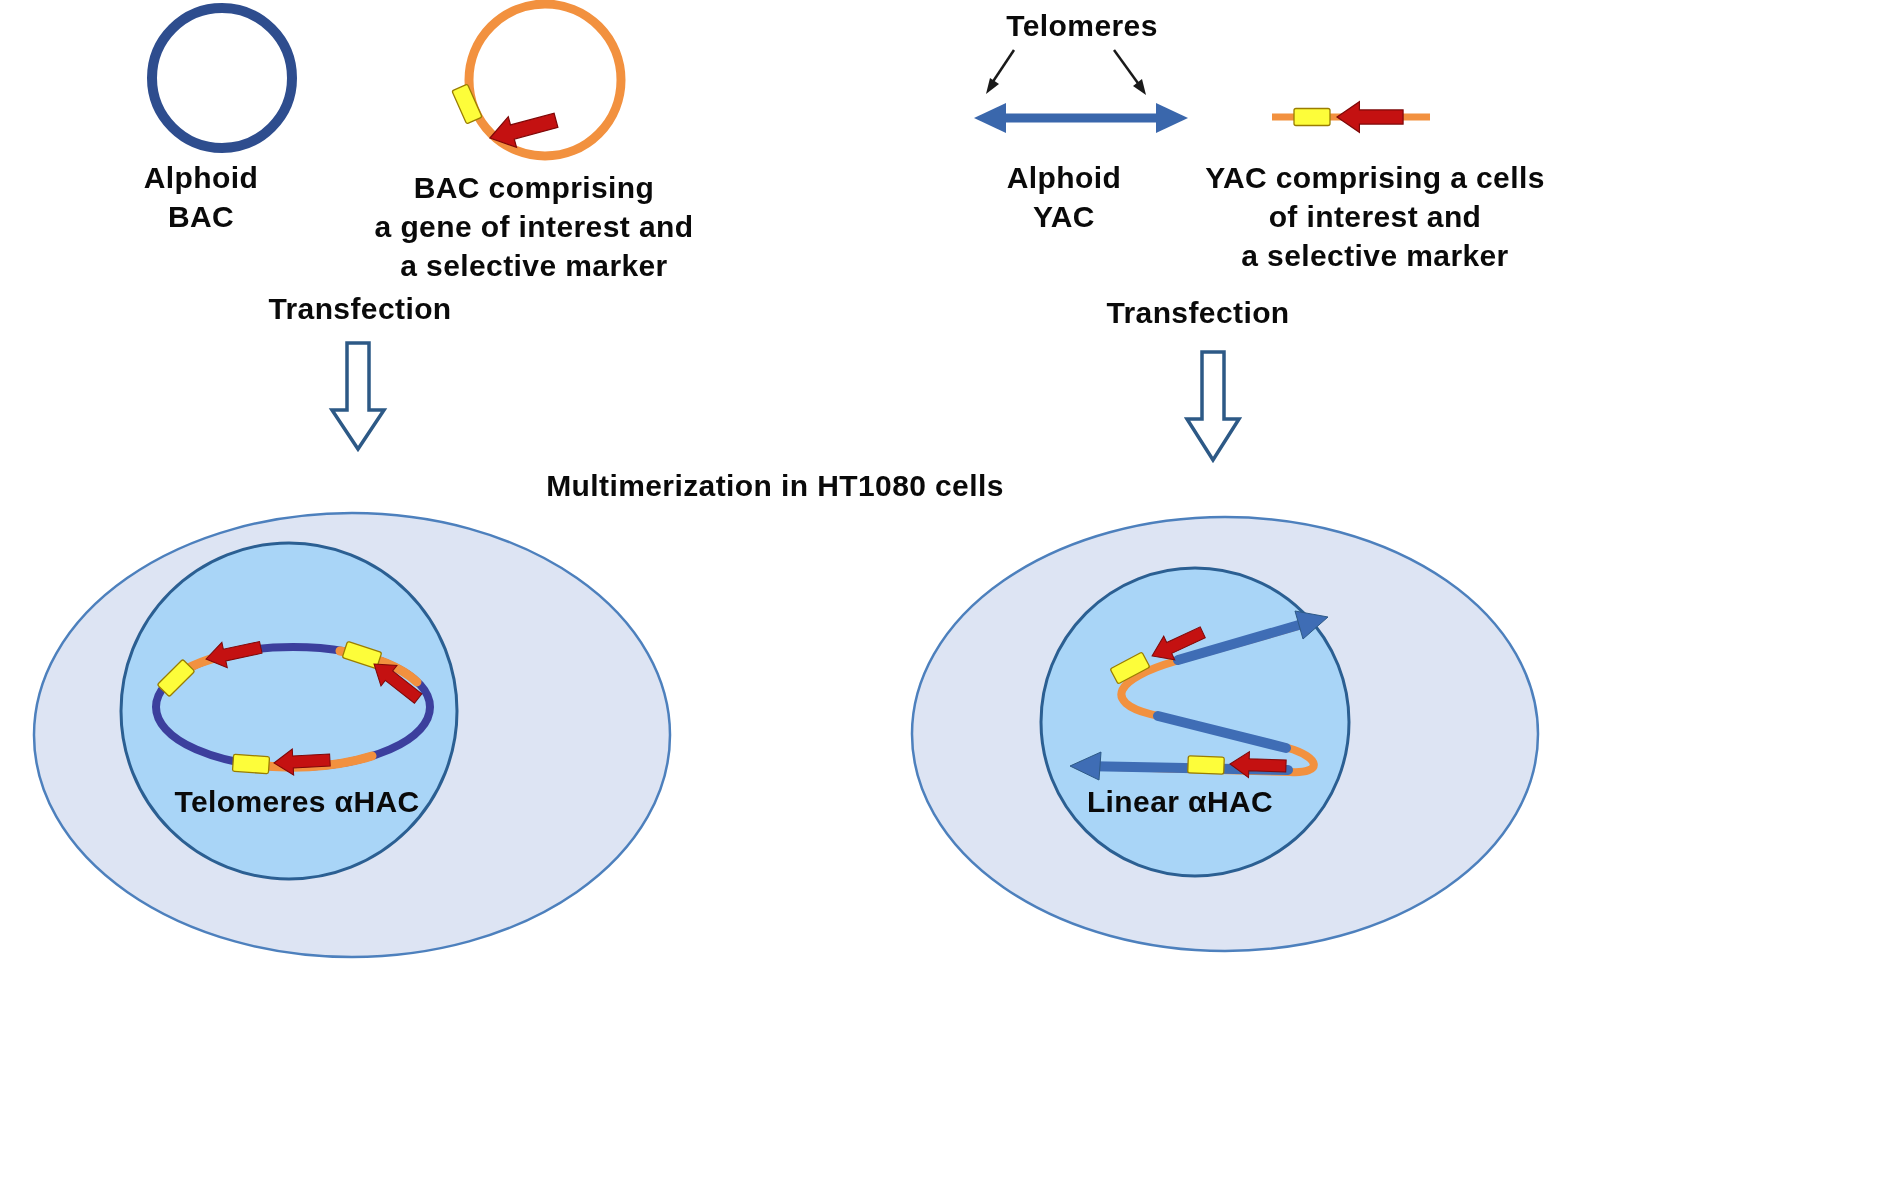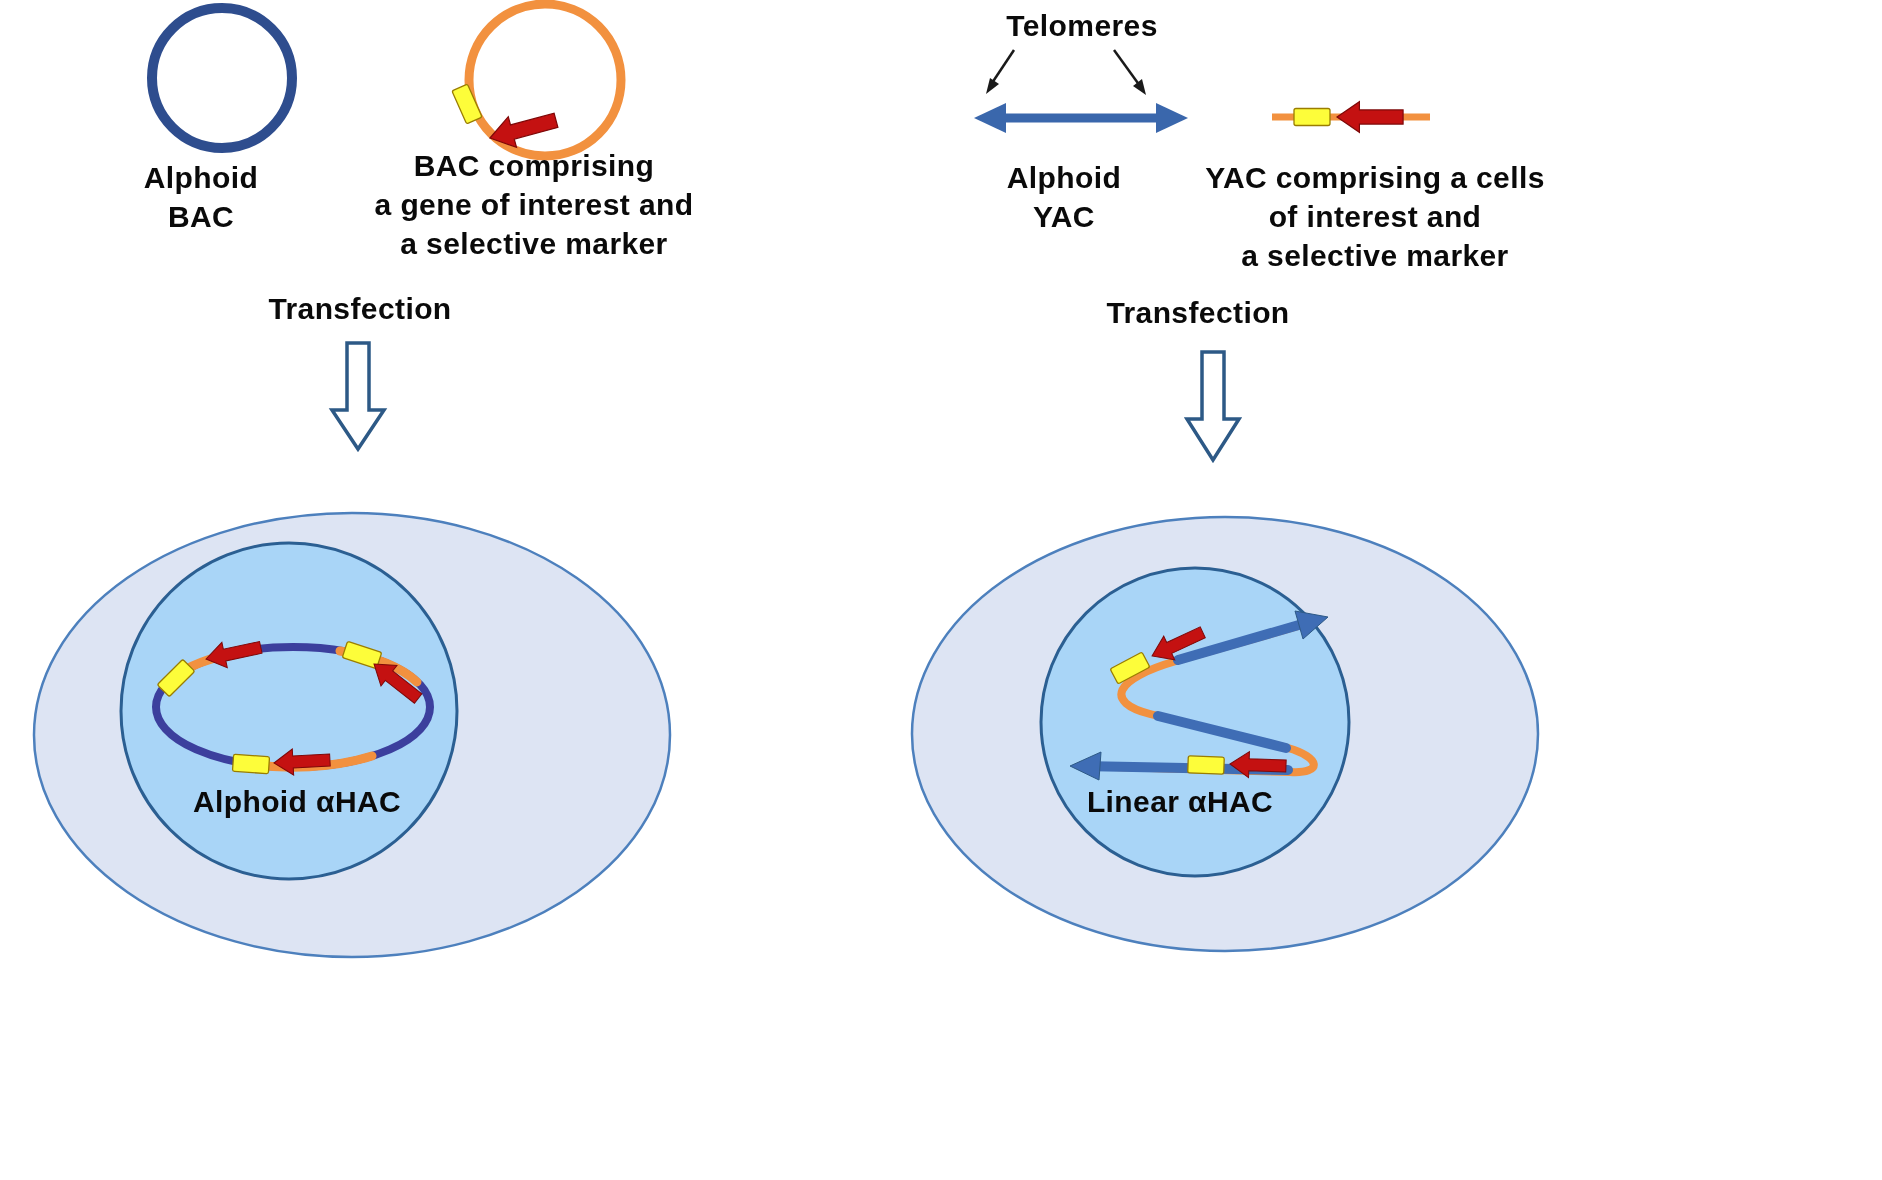--- a/index.html
+++ b/index.html
@@ -24,7 +24,7 @@
   }
   #lbl-telomeres        { left:1082px; top:6px;  }
   #lbl-alphoid-bac      { left:201px;  top:158px; }
-  #lbl-bac-desc         { left:534px;  top:146px; }
+  #lbl-bac-desc         { left:534px;  top:168px; }
   #lbl-alphoid-yac      { left:1064px; top:158px; }
   #lbl-yac-desc         { left:1375px; top:158px; }
   #lbl-transfection-l   { left:360px;  top:289px; }

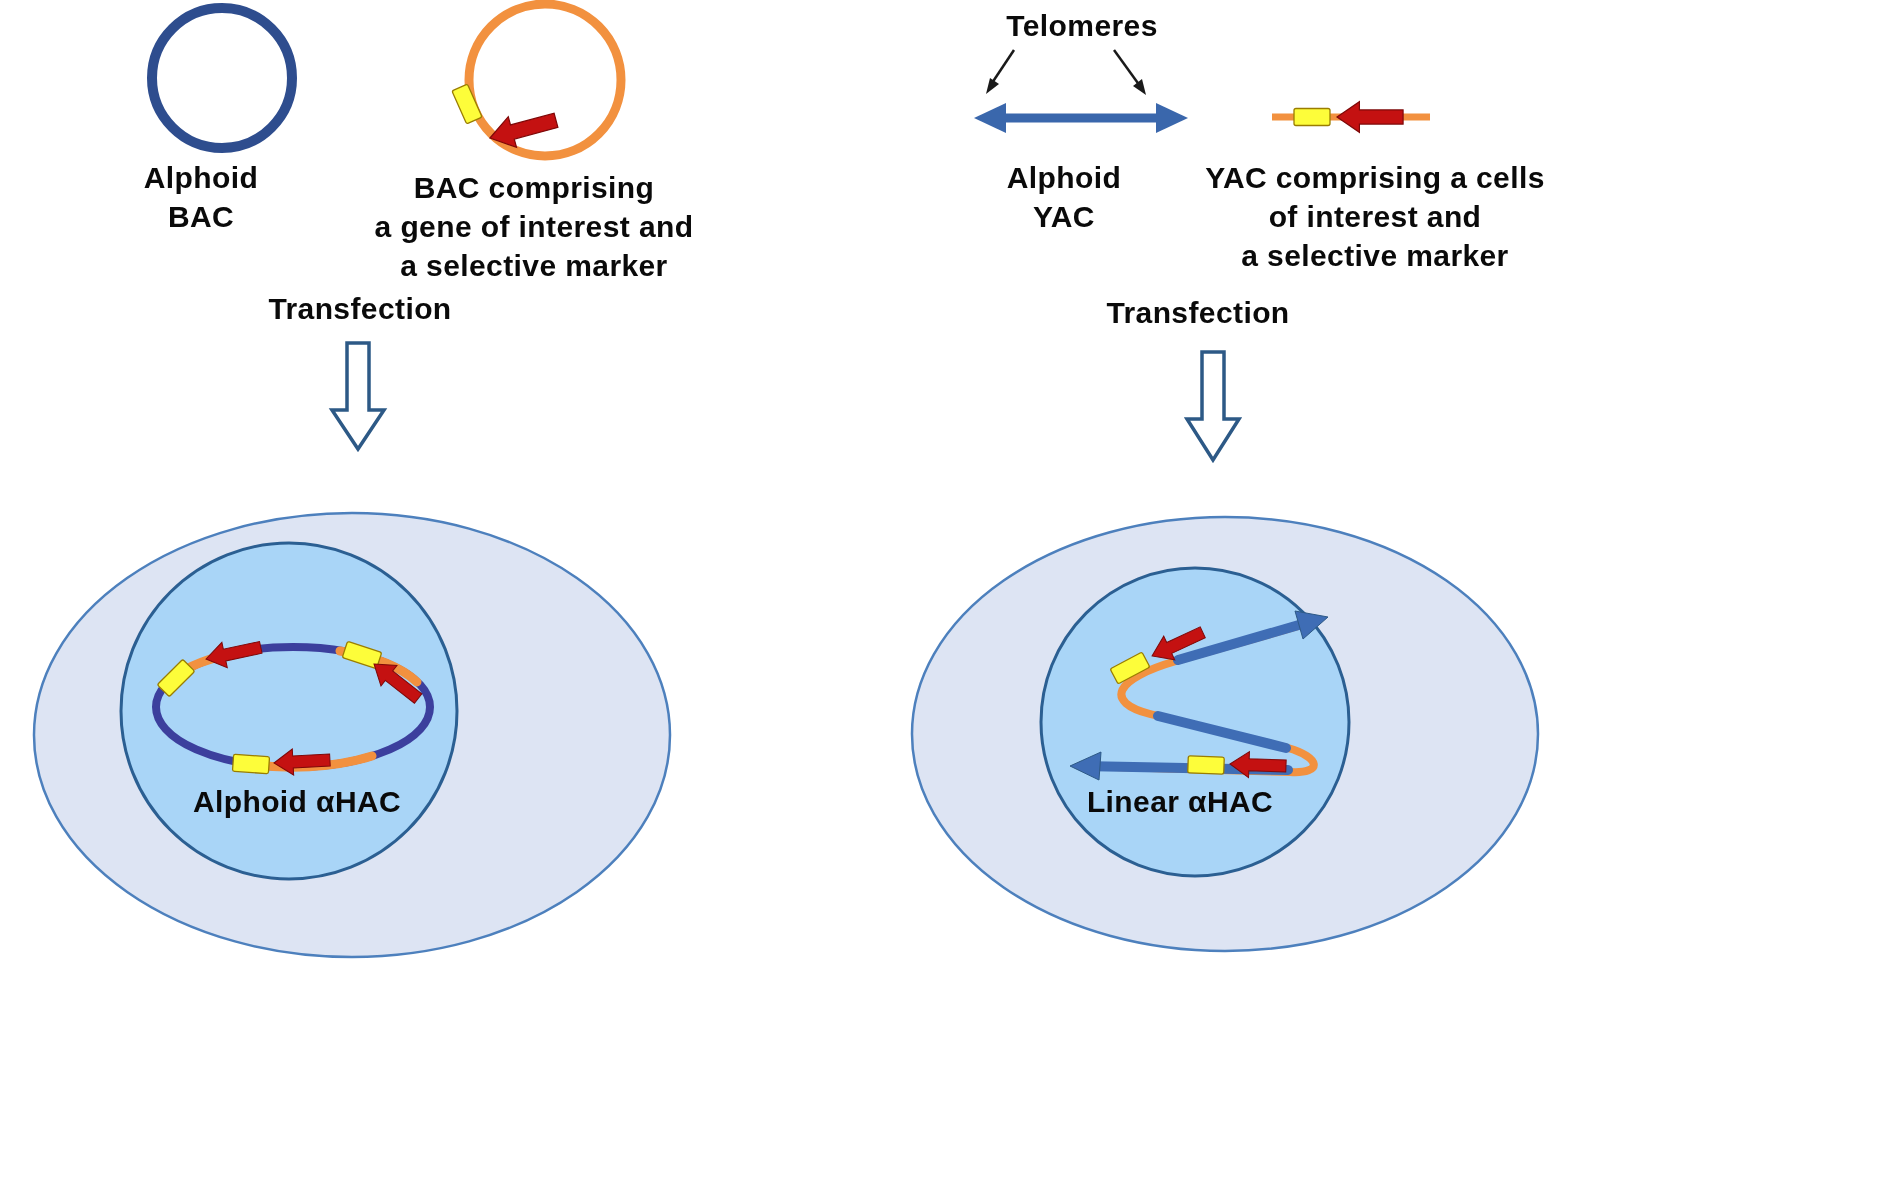--- a/index.html
+++ b/index.html
@@ -126,6 +126,7 @@
 a selective marker</div>
   <div class="lbl" id="lbl-transfection-l">Transfection</div>
   <div class="lbl" id="lbl-transfection-r">Transfection</div>
+  <div class="lbl" id="lbl-multimerization">Multimerization in HT1080 cells</div>
   <div class="lbl" id="lbl-circular-hac">Alphoid αHAC</div>
   <div class="lbl" id="lbl-linear-hac">Linear αHAC</div>
 

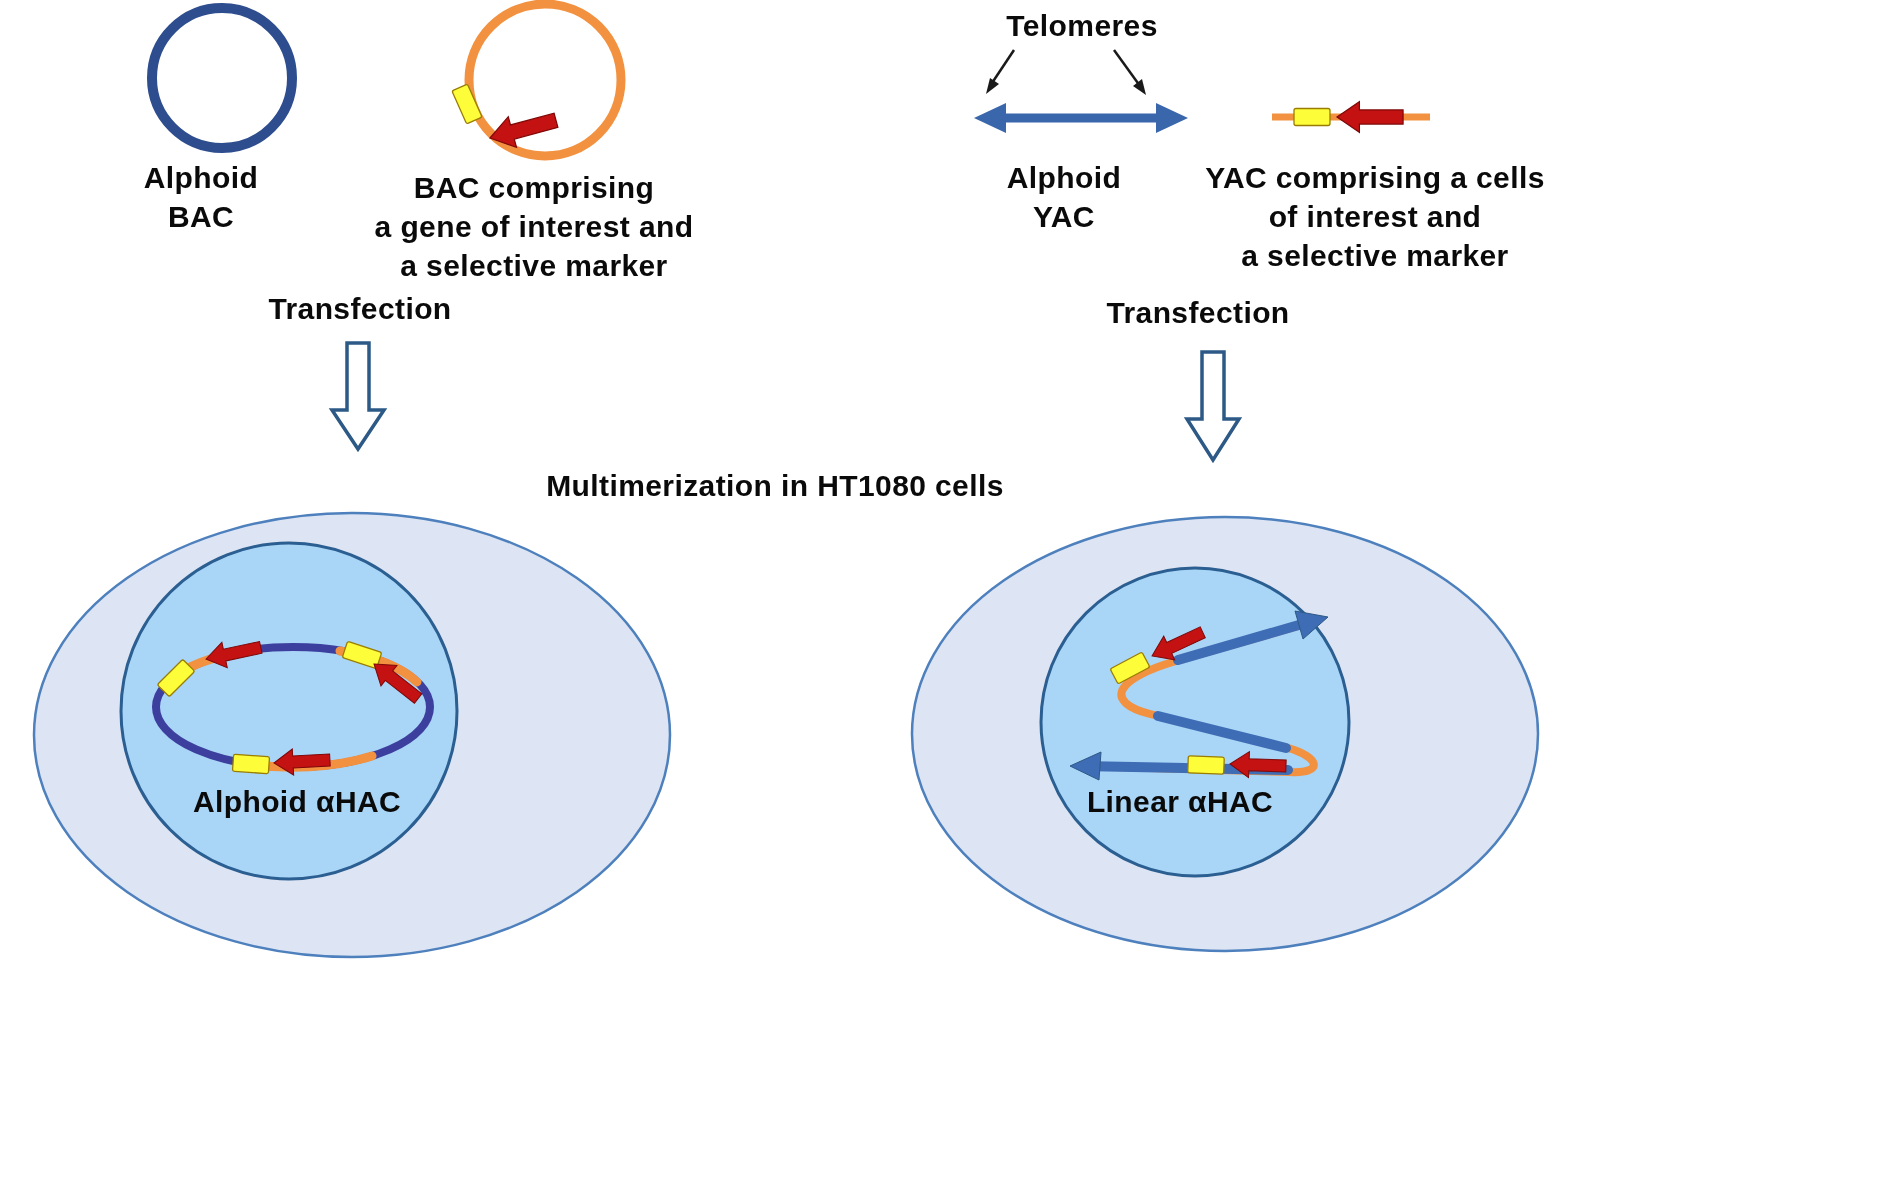--- a/index.html
+++ b/index.html
@@ -127,7 +127,7 @@
   <div class="lbl" id="lbl-transfection-l">Transfection</div>
   <div class="lbl" id="lbl-transfection-r">Transfection</div>
   <div class="lbl" id="lbl-multimerization">Multimerization in HT1080 cells</div>
-  <div class="lbl" id="lbl-circular-hac">Alphoid αHAC</div>
+  <div class="lbl" id="lbl-circular-hac">Telomeres αHAC</div>
   <div class="lbl" id="lbl-linear-hac">Linear αHAC</div>
 
 </div>

